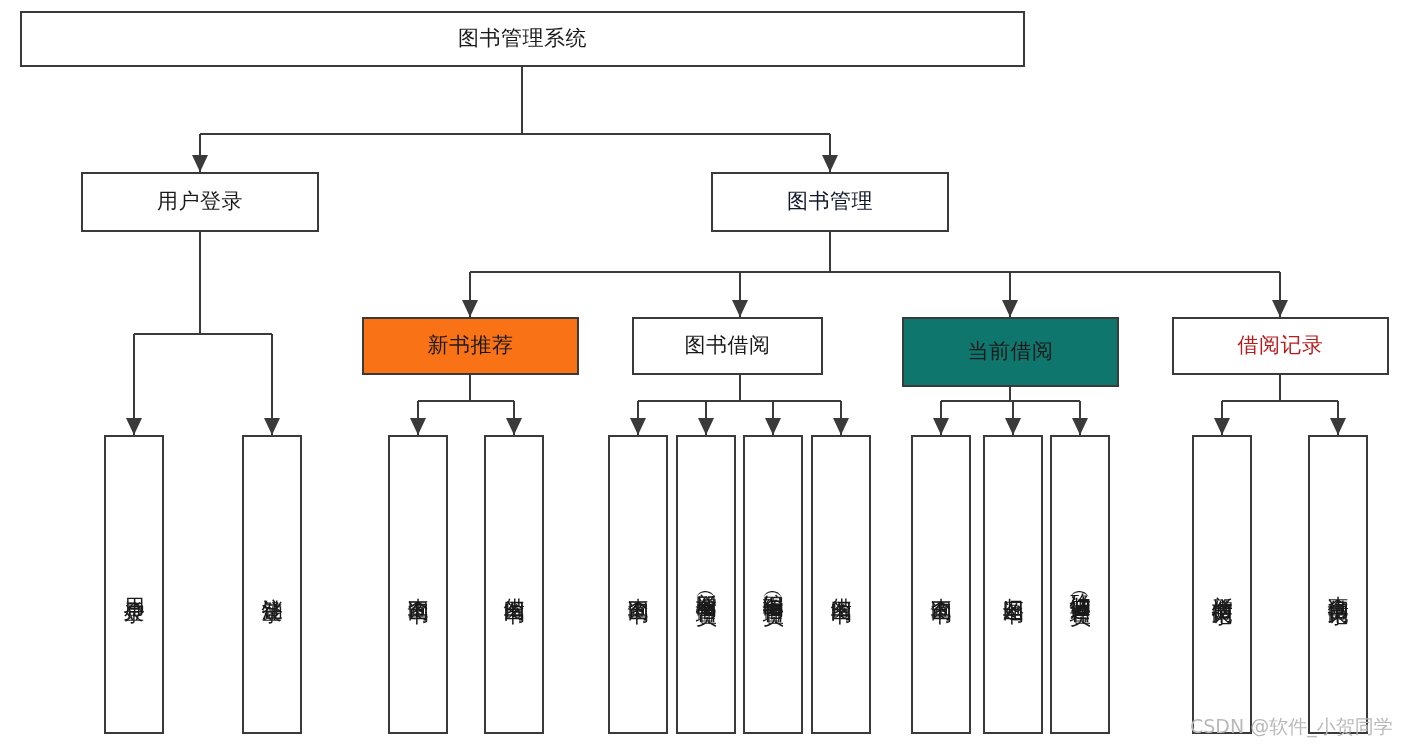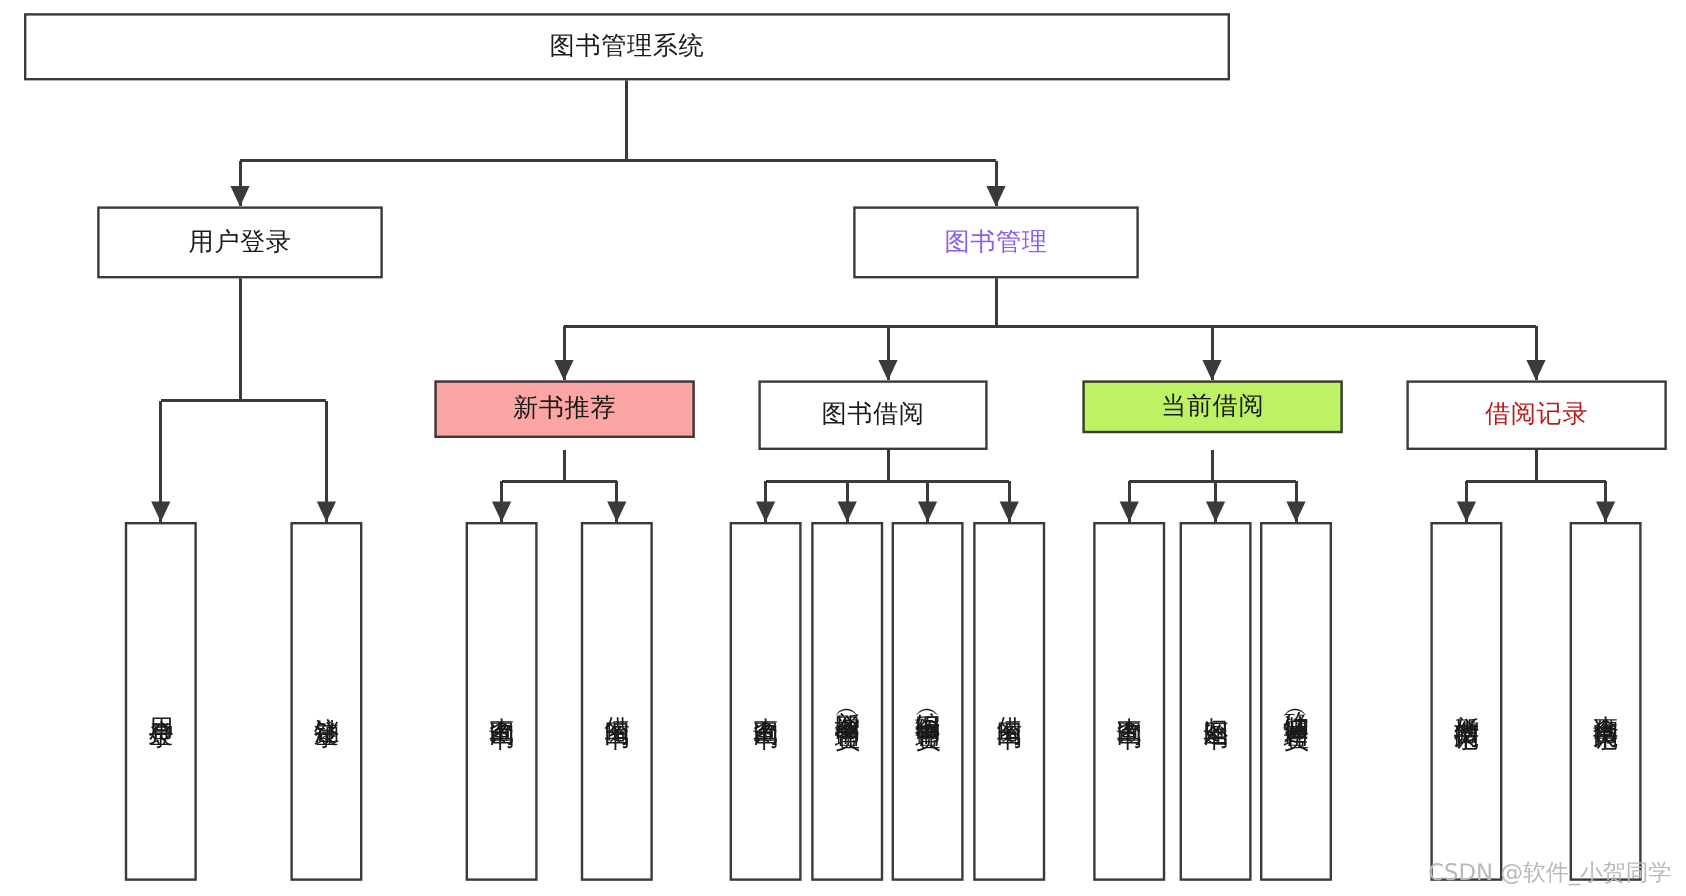--- a/index.html
+++ b/index.html
@@ -125,7 +125,7 @@
         <span class="node-label-h" style="color: rgb(26, 26, 26);">用户登录</span>
       </div>
       <div class="node-box" style="left: 711px; top: 172px; width: 238px; height: 60px; border-color: rgb(58, 58, 58); background: rgb(255, 255, 255);">
-        <span class="node-label-h" style="color: #8b5cf6;">图书管理</span>
+        <span class="node-label-h" style="color: #0f172a;">图书管理</span>
       </div>
       <div class="node-box" style="left: 362px; top: 317px; width: 217px; height: 48px; border-color: rgb(58, 58, 58); background: #fca5a5;">
         <span class="node-label-h" style="color: rgb(26, 26, 26);">新书推荐</span>

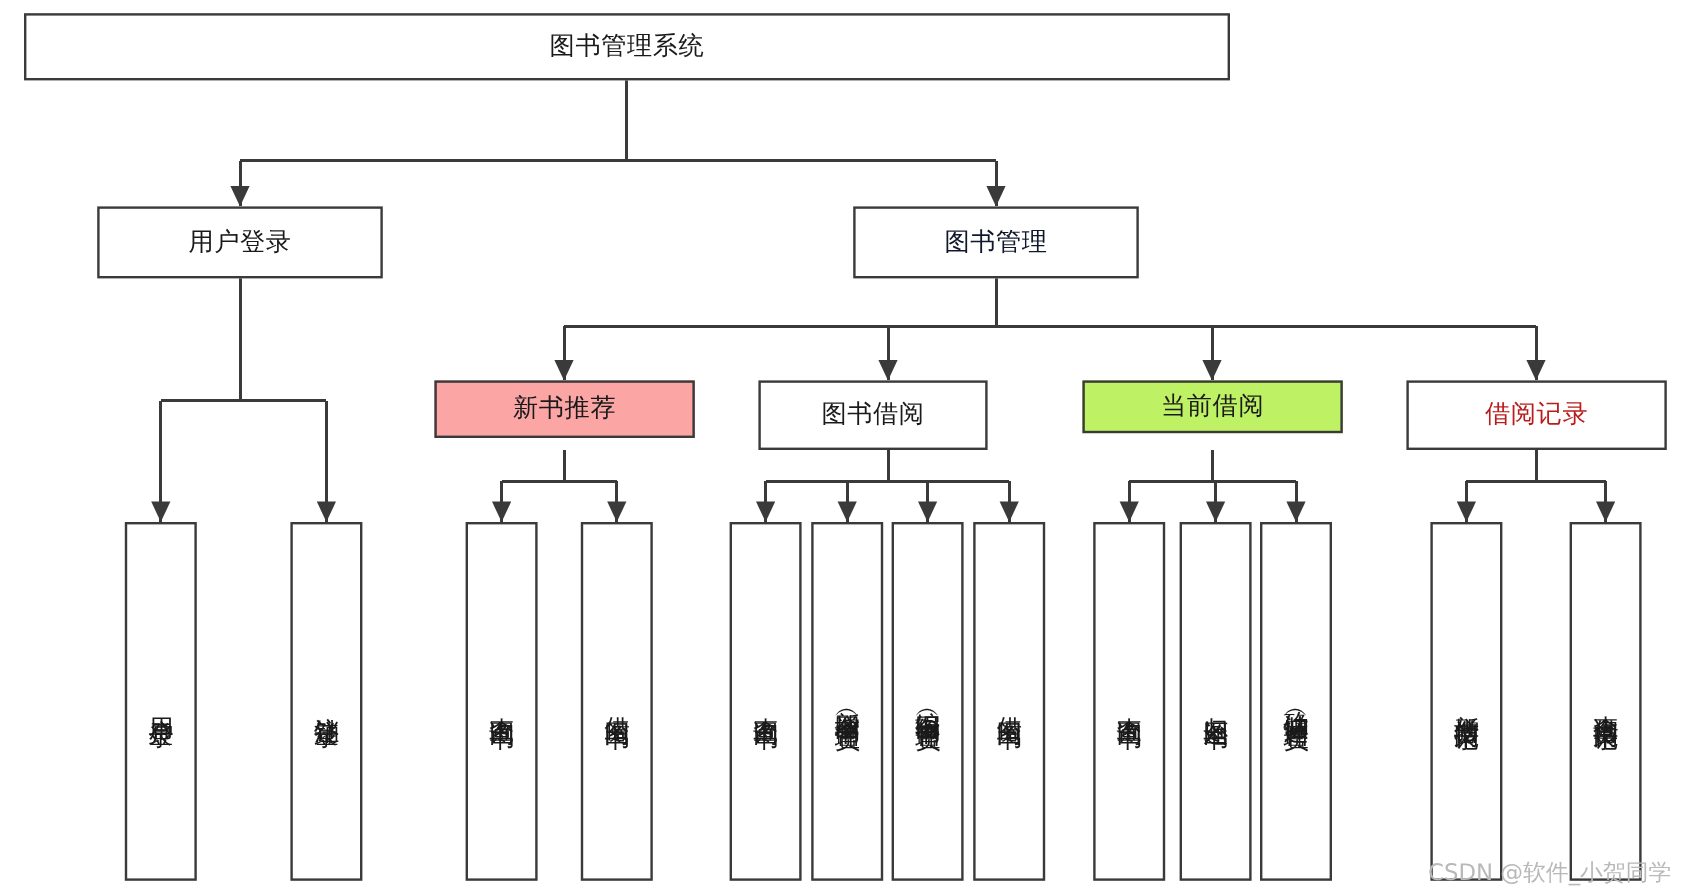--- a/index.html
+++ b/index.html
@@ -127,7 +127,7 @@
       <div class="node-box" style="left: 711px; top: 172px; width: 238px; height: 60px; border-color: rgb(58, 58, 58); background: rgb(255, 255, 255);">
         <span class="node-label-h" style="color: #0f172a;">图书管理</span>
       </div>
-      <div class="node-box" style="left: 362px; top: 317px; width: 217px; height: 48px; border-color: rgb(58, 58, 58); background: #fca5a5;">
+      <div class="node-box" style="left: 362px; top: 317px; width: 217px; height: 58px; border-color: rgb(58, 58, 58); background: #f97316;">
         <span class="node-label-h" style="color: rgb(26, 26, 26);">新书推荐</span>
       </div>
       <div class="node-box" style="left: 632px; top: 317px; width: 191px; height: 58px; border-color: rgb(58, 58, 58); background: rgb(255, 255, 255);">

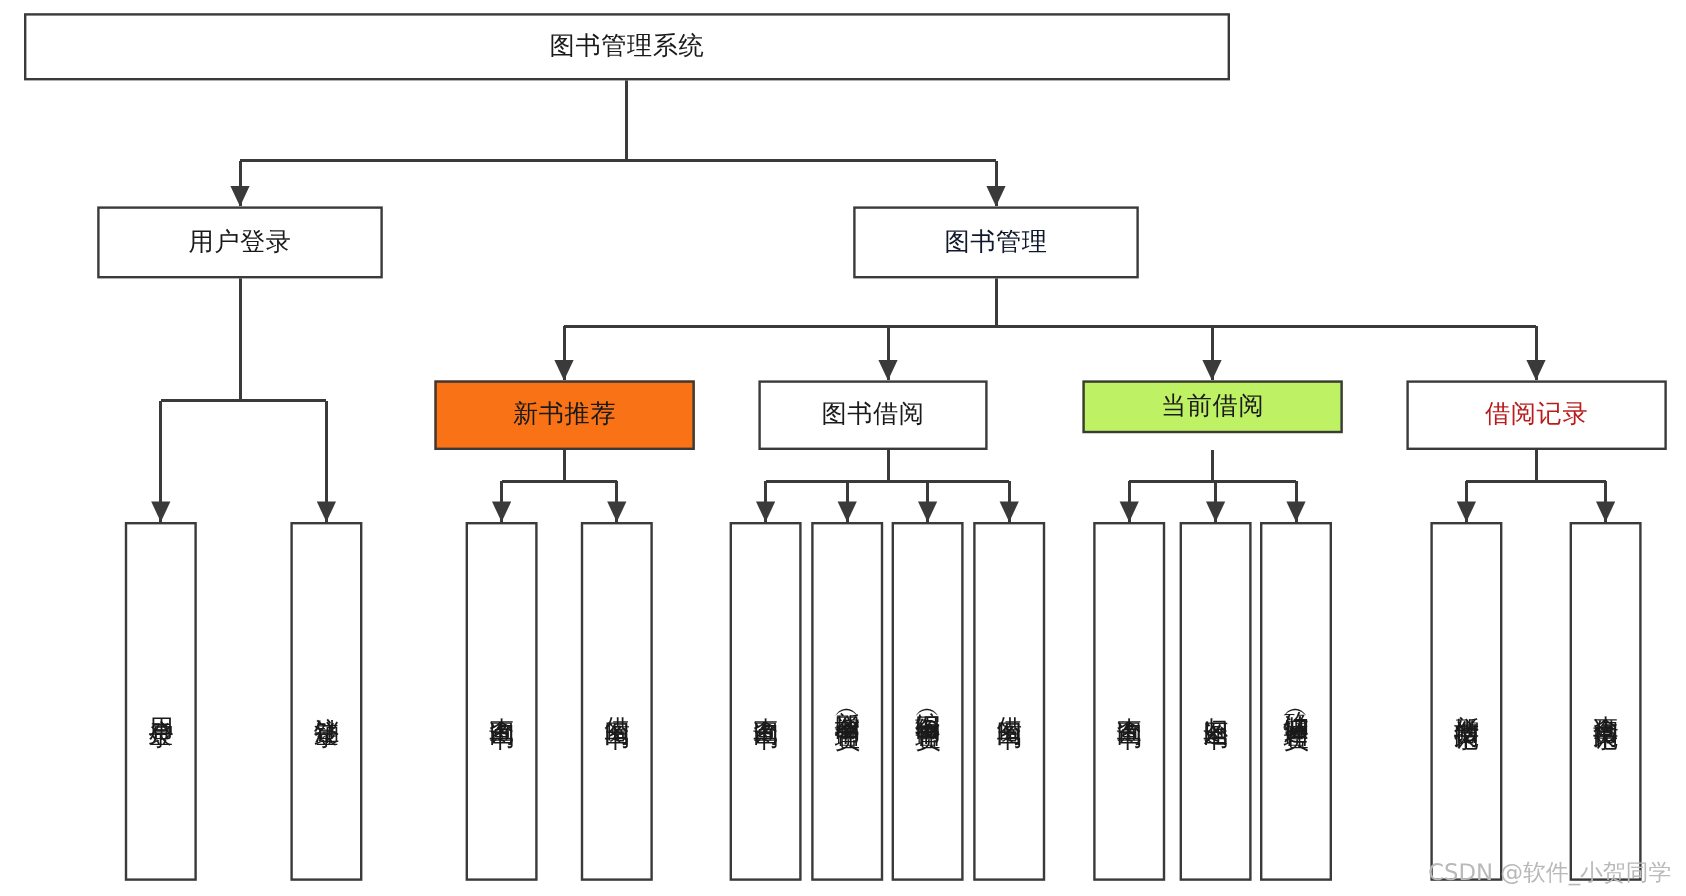--- a/index.html
+++ b/index.html
@@ -133,7 +133,7 @@
       <div class="node-box" style="left: 632px; top: 317px; width: 191px; height: 58px; border-color: rgb(58, 58, 58); background: rgb(255, 255, 255);">
         <span class="node-label-h" style="color: rgb(26, 26, 26);">图书借阅</span>
       </div>
-      <div class="node-box" style="left: 902px; top: 317px; width: 217px; height: 44px; border-color: rgb(58, 58, 58); background: #bef264;">
+      <div class="node-box" style="left: 902px; top: 317px; width: 217px; height: 70px; border-color: rgb(58, 58, 58); background: #0f766e;">
         <span class="node-label-h" style="color: rgb(26, 26, 26);">当前借阅</span>
       </div>
       <div class="node-box" style="left: 1172px; top: 317px; width: 217px; height: 58px; border-color: rgb(58, 58, 58); background: rgb(255, 255, 255);">

